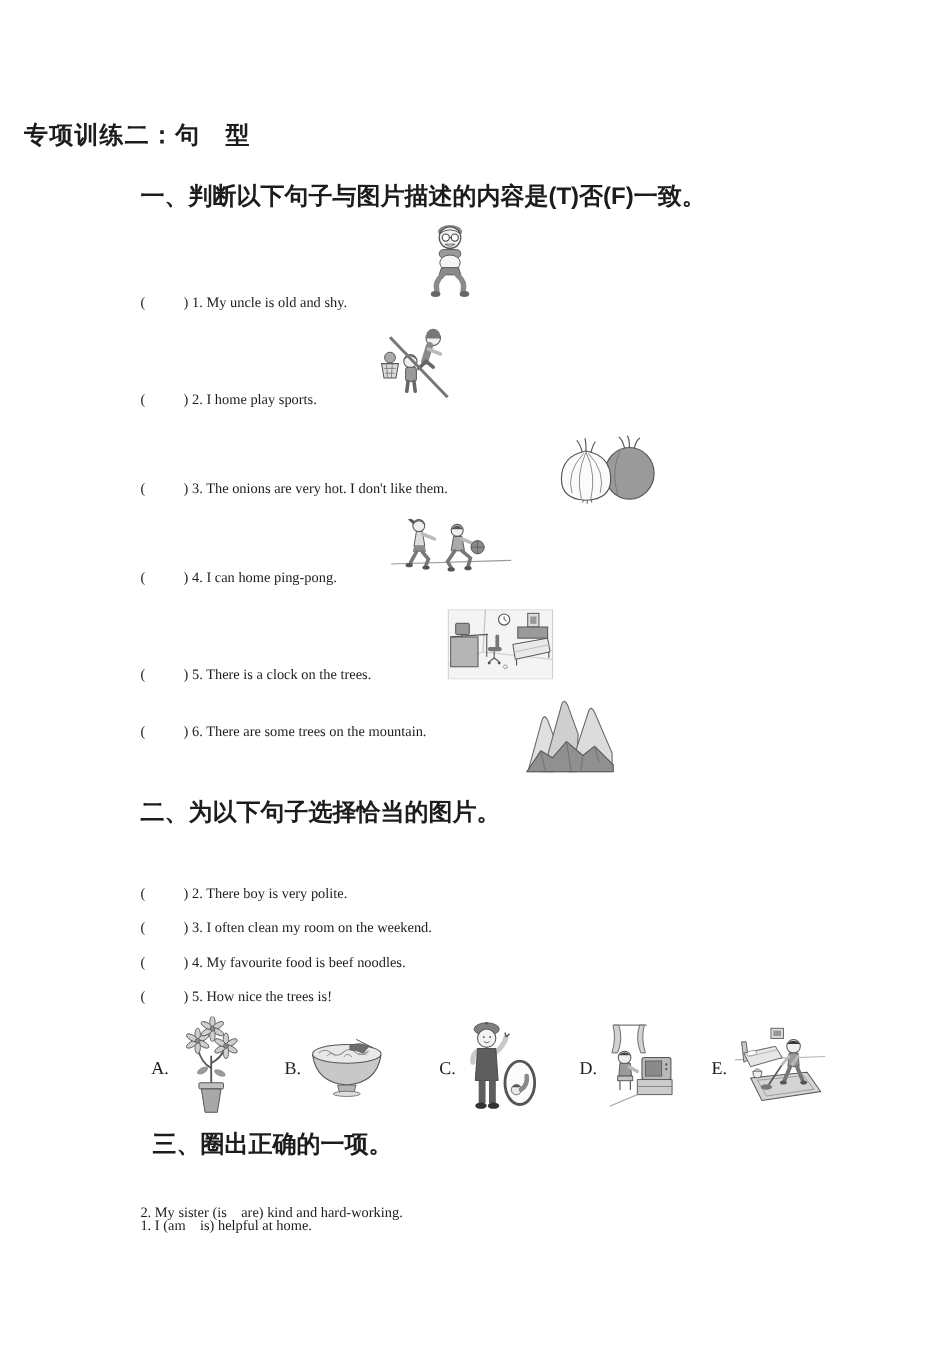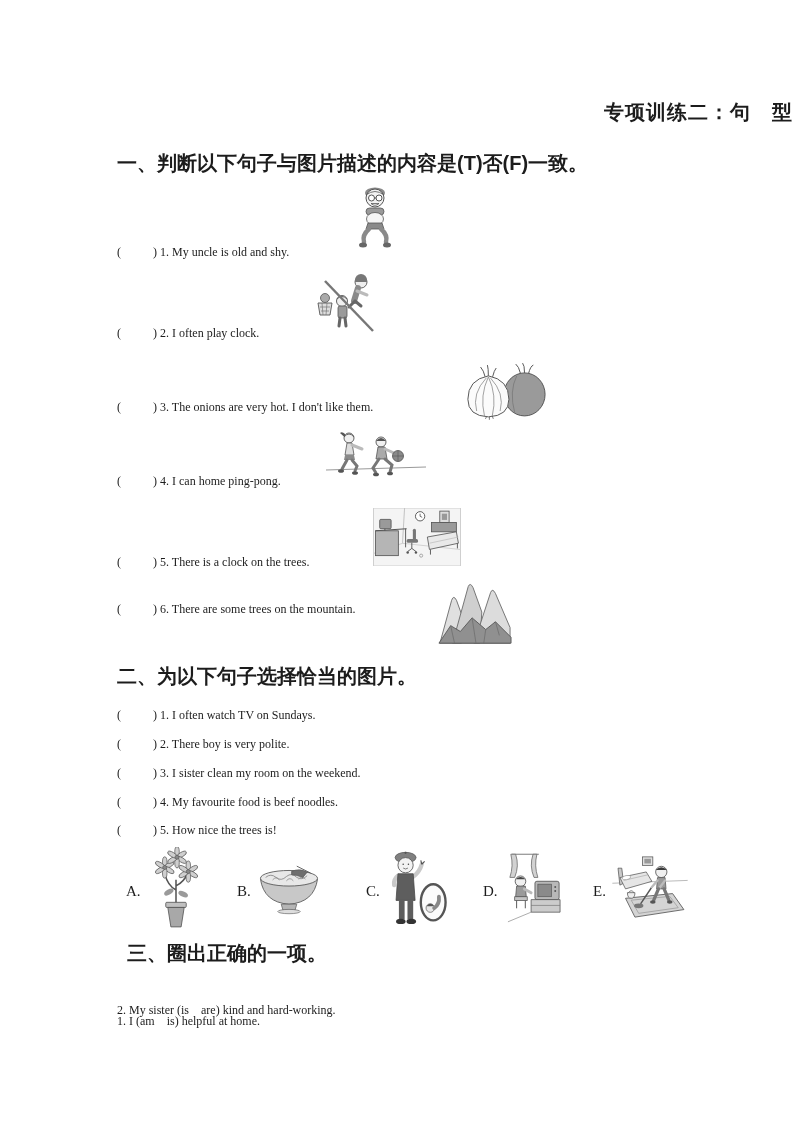--- a/index.html
+++ b/index.html
@@ -5,7 +5,7 @@
   html,body{margin:0;padding:0;background:#fff;}
   #page{position:relative;width:793px;height:1122px;background:#ffffff;overflow:hidden;
         color:#1c1c1c;font-family:"Liberation Serif","DejaVu Serif",serif;}
-  .title{position:absolute;left:20px;right:0;top:99px;text-align:right;
+  .title{position:absolute;left:20px;right:0;top:99px;text-align:left;
          font-family:"Liberation Sans","DejaVu Sans",sans-serif;
          font-weight:700;font-size:20px;letter-spacing:1px;}
   .heading{position:absolute;left:117px;

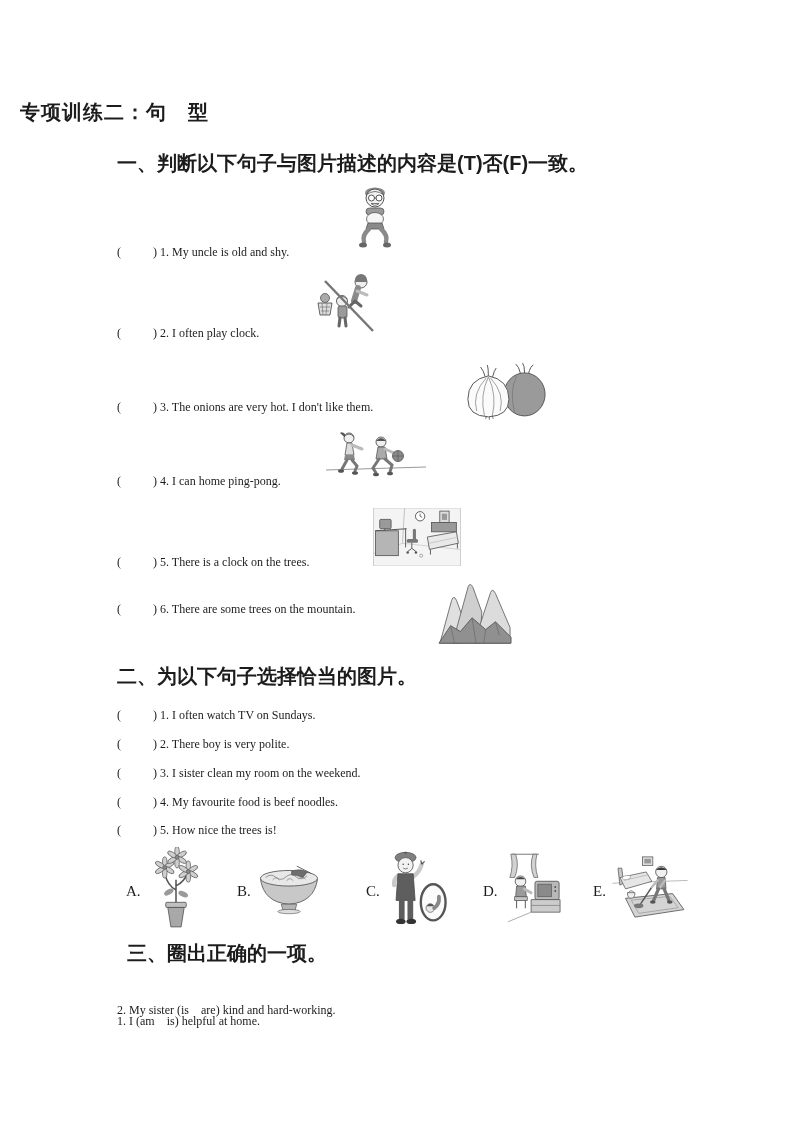--- a/index.html
+++ b/index.html
@@ -43,7 +43,7 @@
   <div id="h1" class="heading">一、判断以下句子与图片描述的内容是(T)否(F)一致。</div>
 
   <div id="q1l" class="line"><span><span>(</span><span class="gap"></span><span>)</span></span> <span>1.</span> <span>My uncle is old and shy.</span></div>
-  <div id="q2l" class="line"><span><span>(</span><span class="gap"></span><span>)</span></span> <span>2.</span> <span>I often play clock.</span></div>
+  <div id="q2l" class="line"><span><span>(</span><span class="gap"></span><span>)</span></span> <span>2.</span> <span>I home play sports.</span></div>
   <div id="q3l" class="line"><span><span>(</span><span class="gap"></span><span>)</span></span> <span>3.</span> <span>The onions are very hot. I don't like them.</span></div>
   <div id="q4l" class="line"><span><span>(</span><span class="gap"></span><span>)</span></span> <span>4.</span> <span>I can home ping-pong.</span></div>
   <div id="q5l" class="line"><span><span>(</span><span class="gap"></span><span>)</span></span> <span>5.</span> <span>There is a clock on the trees.</span></div>

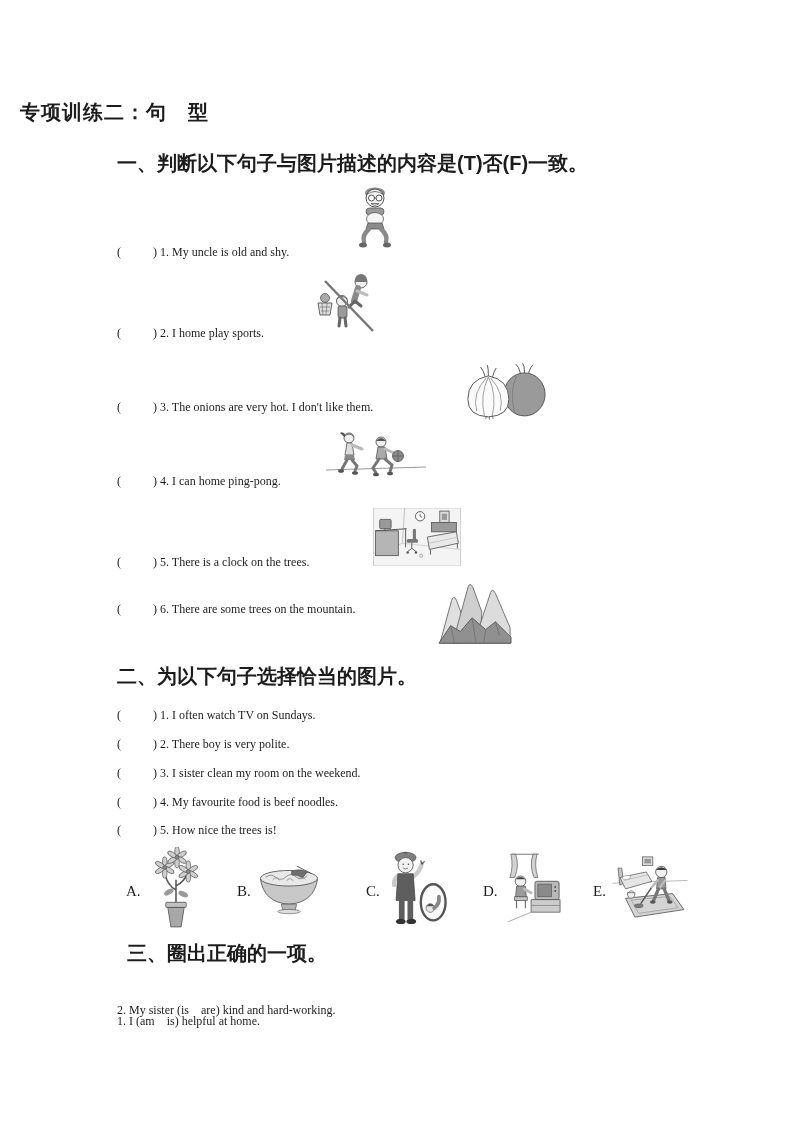--- a/index.html
+++ b/index.html
@@ -162,7 +162,6 @@
 
   <div id="h2" class="heading">二、为以下句子选择恰当的图片。</div>
 
-  <div id="p1l" class="line"><span><span>(</span><span class="gap"></span><span>)</span></span> <span>1.</span> <span>I often watch TV on Sundays.</span></div>
   <div id="p2l" class="line"><span><span>(</span><span class="gap"></span><span>)</span></span> <span>2.</span> <span>There boy is very polite.</span></div>
   <div id="p3l" class="line"><span><span>(</span><span class="gap"></span><span>)</span></span> <span>3.</span> <span>I sister clean my room on the weekend.</span></div>
   <div id="p4l" class="line"><span><span>(</span><span class="gap"></span><span>)</span></span> <span>4.</span> <span>My favourite food is beef noodles.</span></div>

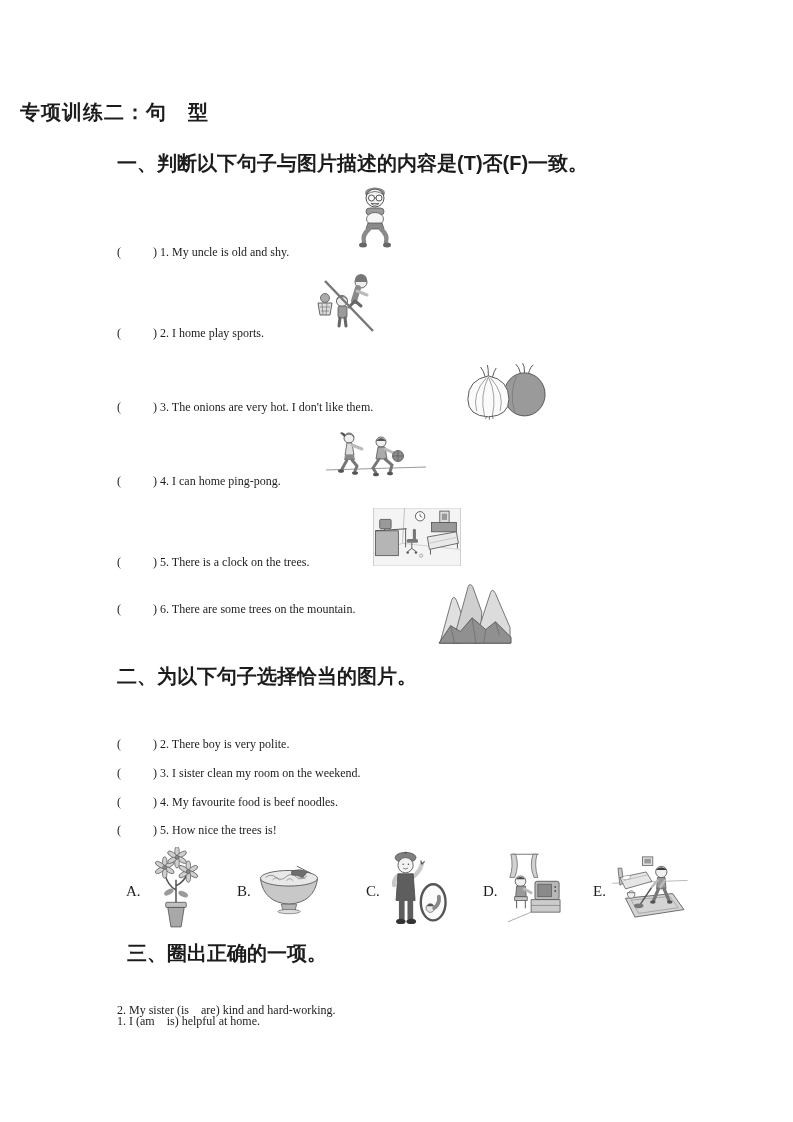--- a/index.html
+++ b/index.html
@@ -163,7 +163,7 @@
   <div id="h2" class="heading">二、为以下句子选择恰当的图片。</div>
 
   <div id="p2l" class="line"><span><span>(</span><span class="gap"></span><span>)</span></span> <span>2.</span> <span>There boy is very polite.</span></div>
-  <div id="p3l" class="line"><span><span>(</span><span class="gap"></span><span>)</span></span> <span>3.</span> <span>I sister clean my room on the weekend.</span></div>
+  <div id="p3l" class="line"><span><span>(</span><span class="gap"></span><span>)</span></span> <span>3.</span> <span>I often clean my room on the weekend.</span></div>
   <div id="p4l" class="line"><span><span>(</span><span class="gap"></span><span>)</span></span> <span>4.</span> <span>My favourite food is beef noodles.</span></div>
   <div id="p5l" class="line"><span><span>(</span><span class="gap"></span><span>)</span></span> <span>5.</span> <span>How nice the trees is!</span></div>
 

